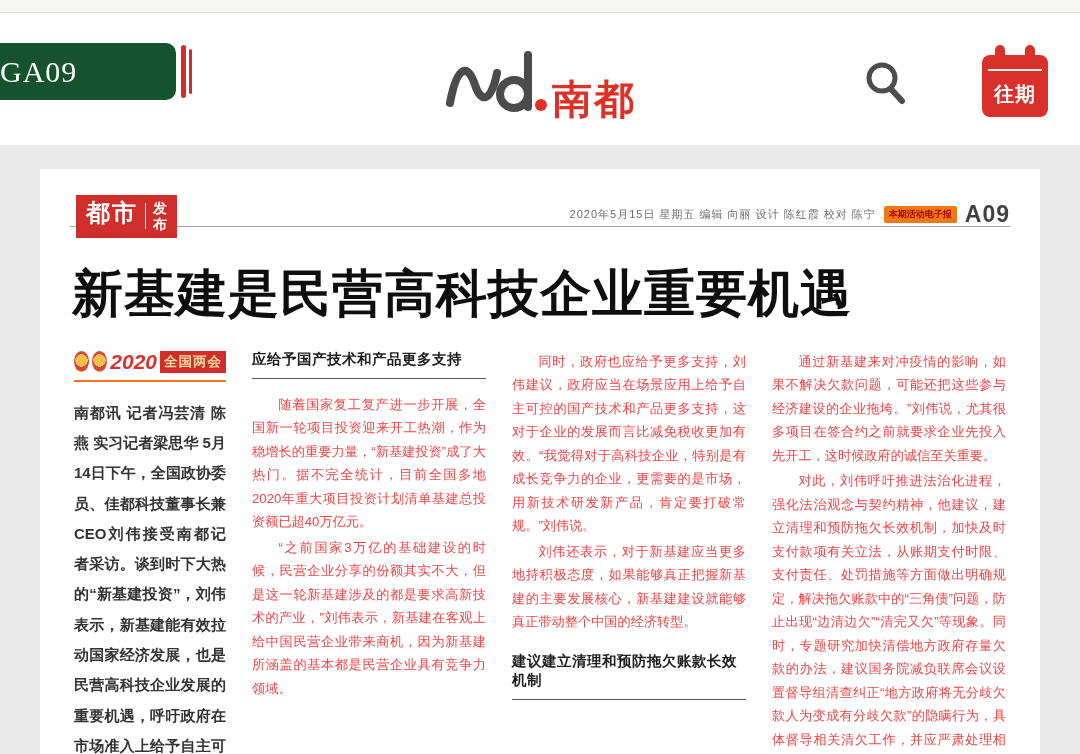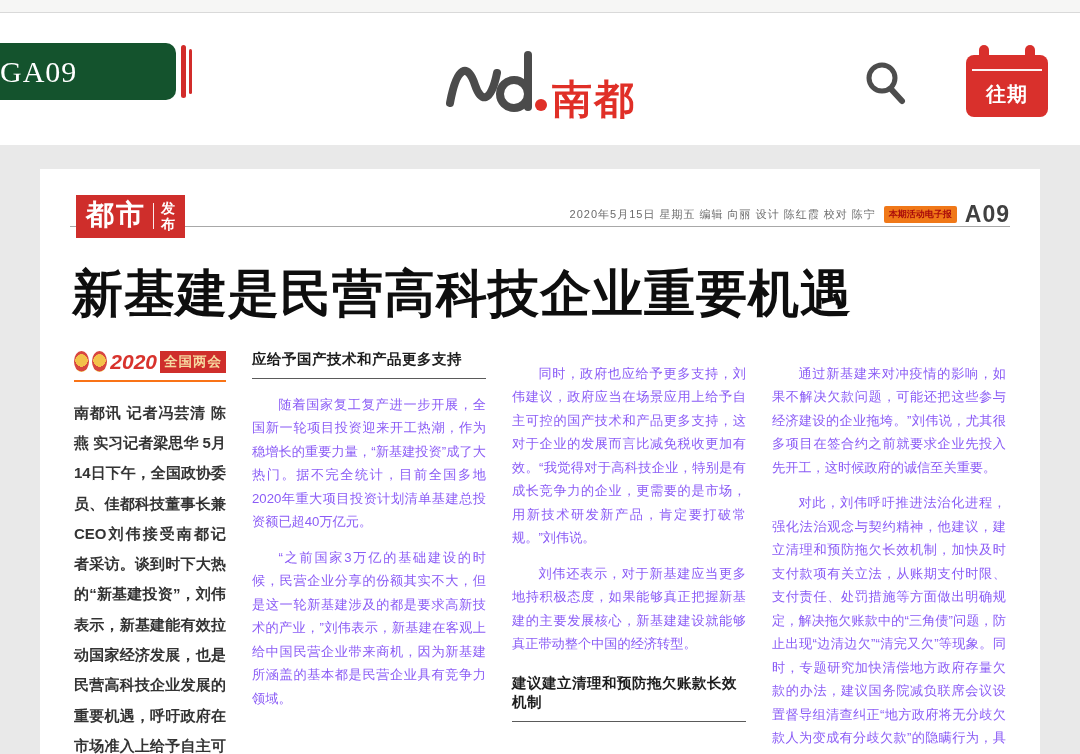--- a/index.html
+++ b/index.html
@@ -24,7 +24,7 @@
 
   .search-btn { position:absolute; right:168px; top:44px; width:52px; height:52px; cursor:pointer;
     display:flex; align-items:center; justify-content:center; }
-  .archive-btn { position:absolute; right:32px; top:32px; width:82px; height:72px; cursor:pointer; }
+  .archive-btn { position:absolute; right:32px; top:32px; width:66px; height:72px; cursor:pointer; }
   .cal-leg { position:absolute; top:0; width:10px; height:18px; background:#d9302c; border-radius:5px; }
   .cal-leg.l { left:13px; } .cal-leg.r { right:13px; }
   .cal-body { position:absolute; top:10px; left:0; right:0; bottom:0;

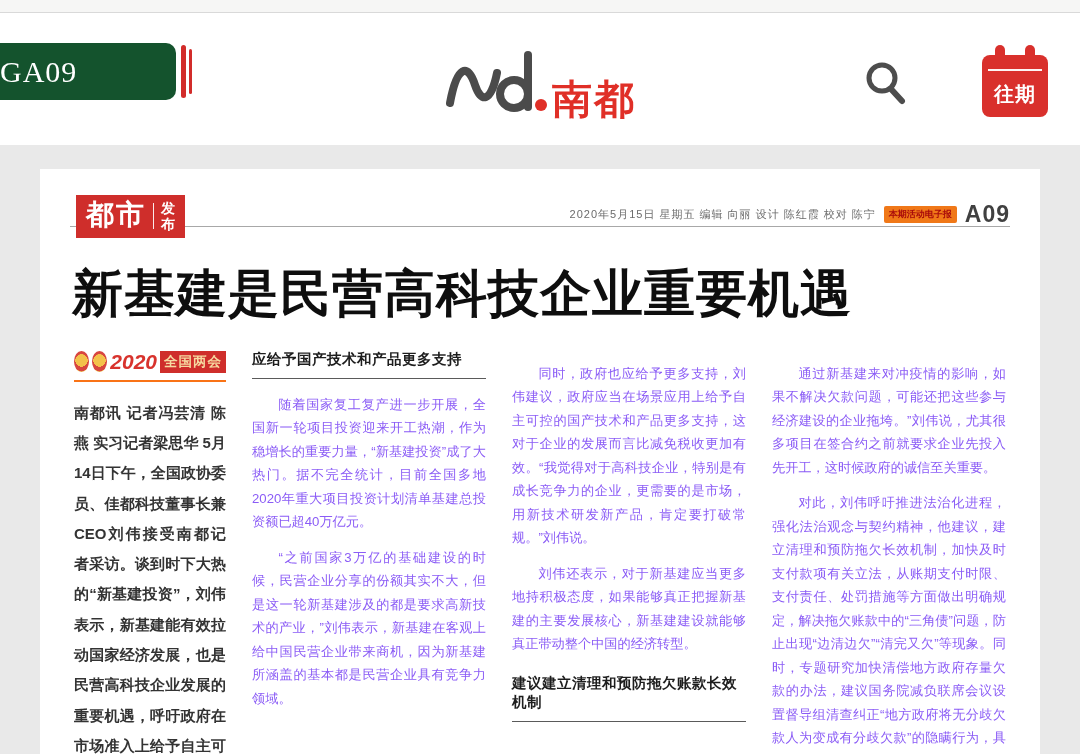--- a/index.html
+++ b/index.html
@@ -42,7 +42,7 @@
   .mast-rule { position:absolute; left:0; right:0; top:41px; height:1px; background:#a8a8a8; }
   .section-badge { position:absolute; left:6px; top:10px; background:#cf2e2b; color:#fff;
     display:inline-flex; align-items:stretch; padding:5px 9px 6px 10px; gap:7px; }
-  .section-main { font-size:28px; font-weight:800; line-height:1.1; letter-spacing:2px; }
+  .section-main { font-size:24px; font-weight:800; line-height:1.1; letter-spacing:2px; }
   .section-divider { width:1px; background:#fff; opacity:.9; margin:3px 0; }
   .section-sub { display:flex; flex-direction:column; justify-content:center; font-size:14px;
     font-weight:700; line-height:1.15; letter-spacing:1px; }

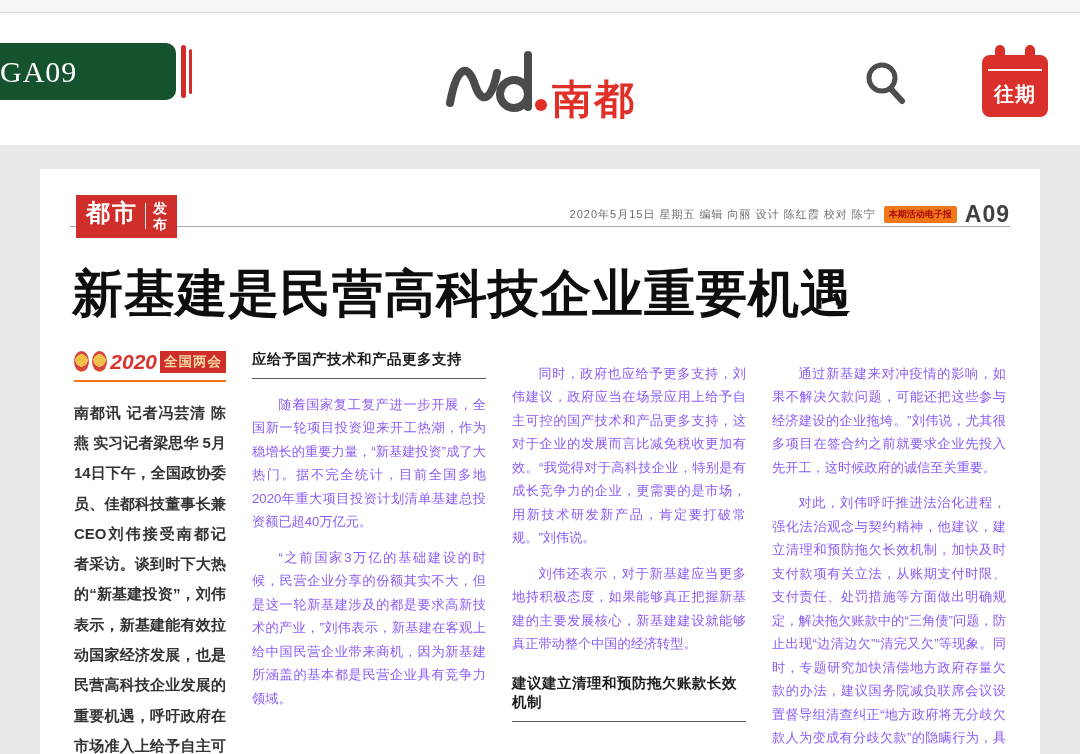--- a/index.html
+++ b/index.html
@@ -75,8 +75,8 @@
 
   .col h3.subhead { color:#1d1d1d; font-size:14.5px; font-weight:800; letter-spacing:.5px;
     padding-bottom:9px; border-bottom:1px solid #5a5a5a; margin-bottom:14px; }
-  .col p.para { color:#8b5cf6; font-size:13.2px; line-height:1.78; text-indent:2em;
-    text-align:justify; text-justify:inter-ideograph; margin-bottom:2px;margin-top:12px; }
+  .col p.para { color:#ef4444; font-size:13.2px; line-height:1.78; text-indent:2em;
+    text-align:justify; text-justify:inter-ideograph; margin-bottom:2px; }
   .col h3.subhead.mid { margin-top:18px; }
 </style>
 </head>

